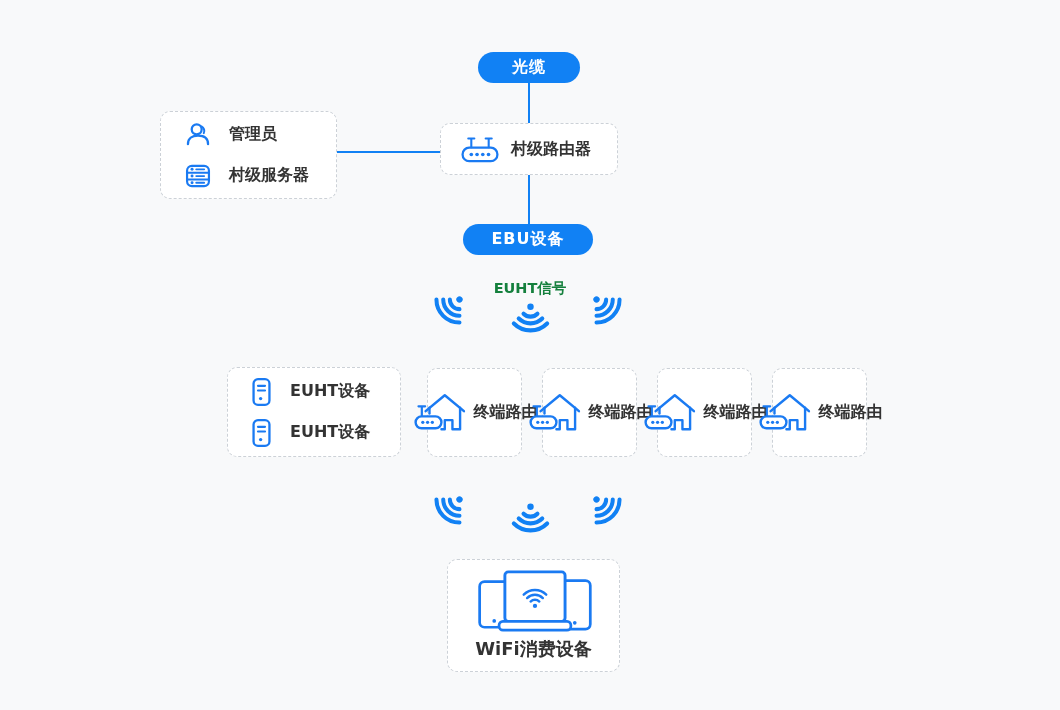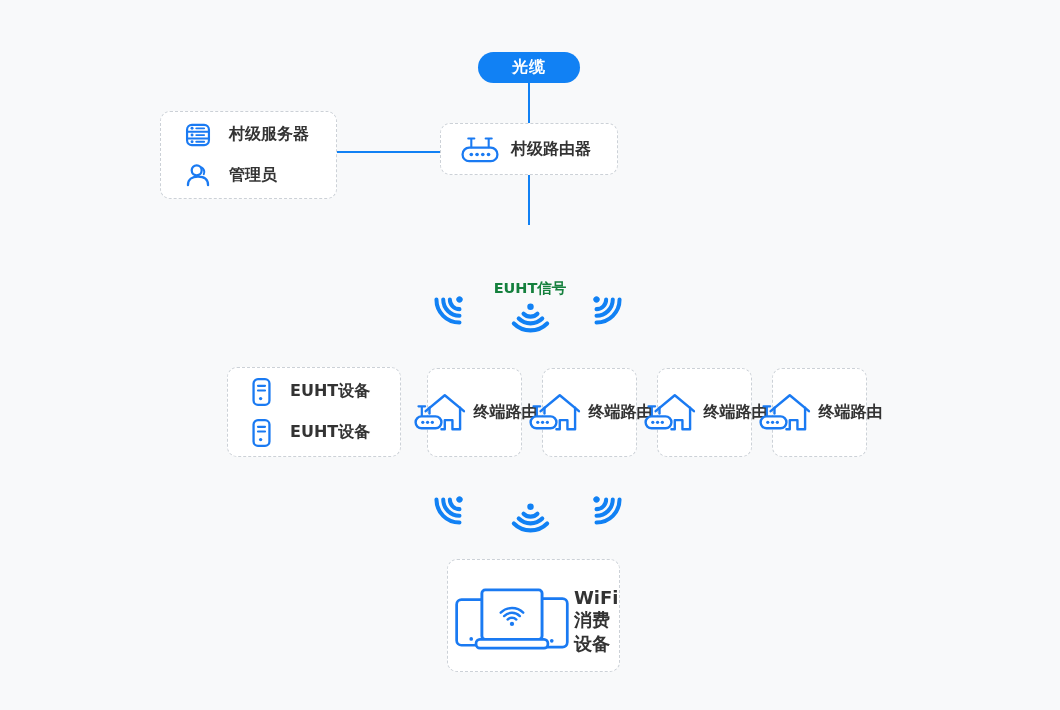--- a/index.html
+++ b/index.html
@@ -65,6 +65,16 @@
       <div class="icon-row">
         <span>
           <svg width="28" height="28" viewBox="0 0 32 32" fill="none">
+            <circle cx="14.5" cy="9.5" r="5.7" stroke="#1a7af2" stroke-width="2.6"></circle>
+            <path d="M4.5 26.5 C4.5 19.5 9.5 16.8 16 16.8 C22.5 16.8 27.5 19.5 27.5 26.5" stroke="#1a7af2" stroke-width="2.6" stroke-linecap="round"></path>
+            <path d="M20 6.2 A5.7 5.7 0 0 1 22.6 13.9" stroke="#1a7af2" stroke-width="2.3" stroke-linecap="round"></path>
+          </svg>
+        </span>
+        <span class="node-label">管理员</span>
+      </div>
+      <div class="icon-row">
+        <span>
+          <svg width="28" height="28" viewBox="0 0 32 32" fill="none">
             <rect x="3.5" y="4.5" width="25" height="23" rx="5.5" stroke="#1a7af2" stroke-width="2.5"></rect>
             <path d="M3.5 12.2 H28.5 M3.5 19.9 H28.5" stroke="#1a7af2" stroke-width="2.3"></path>
             <circle cx="9.2" cy="8.4" r="1.7" fill="#1a7af2"></circle>
@@ -74,16 +84,6 @@
           </svg>
         </span>
         <span class="node-label">村级服务器</span>
-      </div>
-      <div class="icon-row">
-        <span>
-          <svg width="28" height="28" viewBox="0 0 32 32" fill="none">
-            <circle cx="14.5" cy="9.5" r="5.7" stroke="#1a7af2" stroke-width="2.6"></circle>
-            <path d="M4.5 26.5 C4.5 19.5 9.5 16.8 16 16.8 C22.5 16.8 27.5 19.5 27.5 26.5" stroke="#1a7af2" stroke-width="2.6" stroke-linecap="round"></path>
-            <path d="M20 6.2 A5.7 5.7 0 0 1 22.6 13.9" stroke="#1a7af2" stroke-width="2.3" stroke-linecap="round"></path>
-          </svg>
-        </span>
-        <span class="node-label">管理员</span>
       </div>
     </div>
   </div>

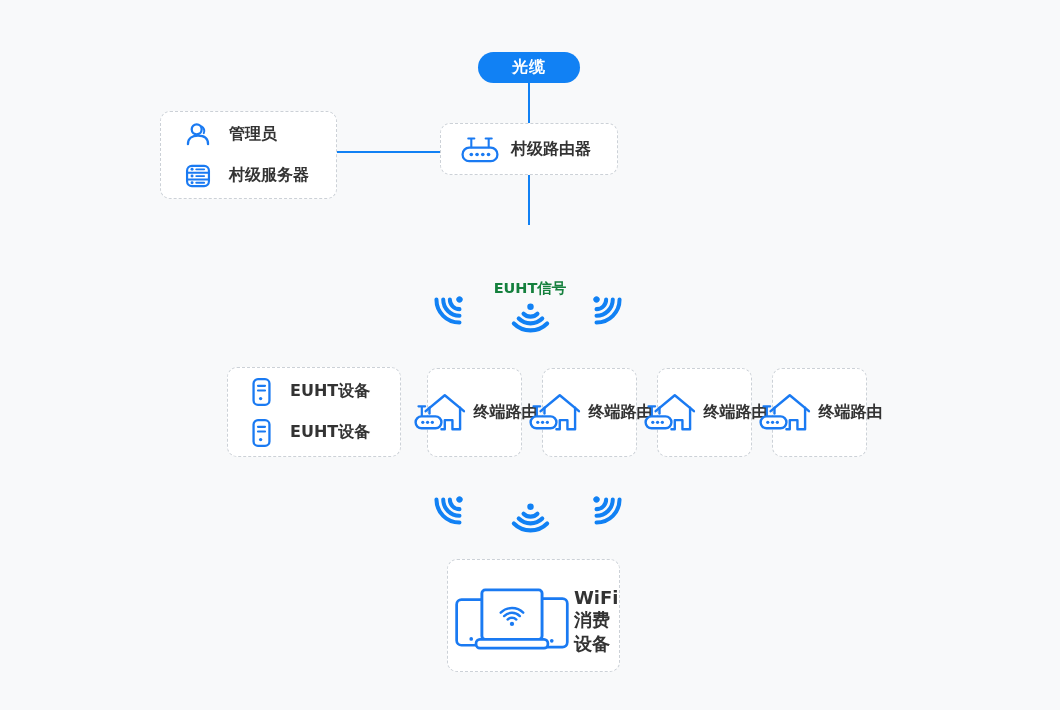--- a/index.html
+++ b/index.html
@@ -105,6 +105,9 @@
     </div>
   </div>
 
+  <div class="badge" style="left:463px; top:224px; width:130px; height:31px;">
+    <span>EBU设备</span>
+  </div>
 
   <div class="signal-label" style="left:420px; top:279px;">EUHT信号</div>
 

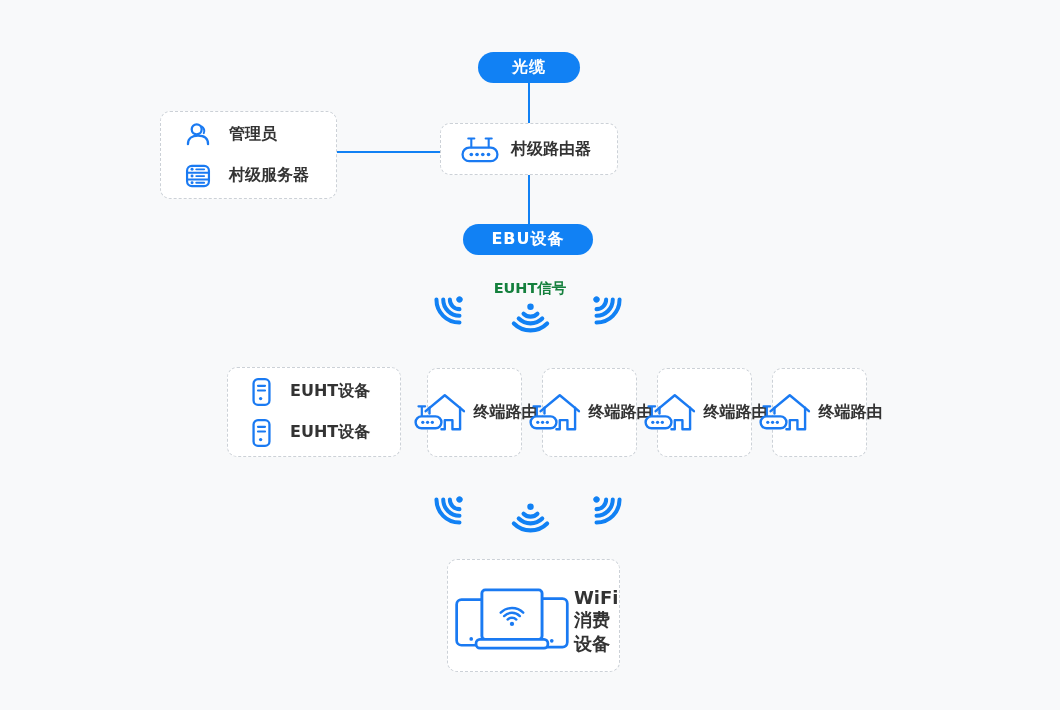--- a/index.html
+++ b/index.html
@@ -42,7 +42,7 @@
 
   .tr-box { display: flex; flex-direction: row; align-items: center; justify-content: center; gap: 6px; }
 
-  .consumer-inner { display: flex; align-items: center; height: 100%; padding-top: 9px; }
+  .consumer-inner { display: flex; flex-direction: column; align-items: center; height: 100%; padding-top: 9px; }
   .consumer-label { font-size: 18px; font-weight: bold; color: #333333; margin-top: 2px; }
 
   svg { display: block; }

